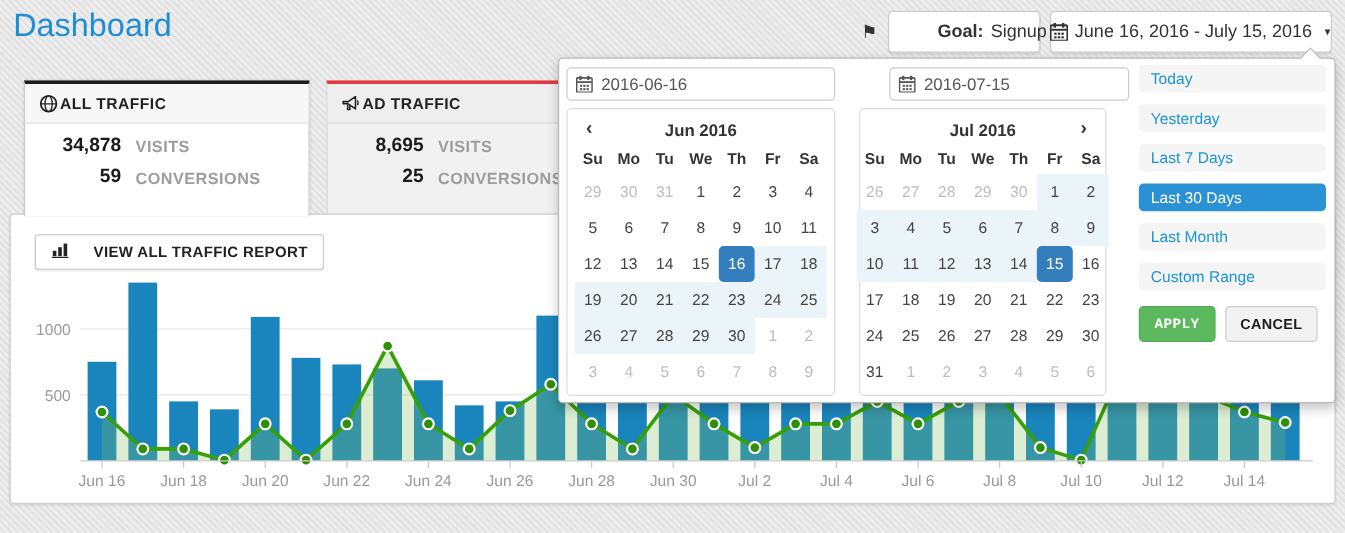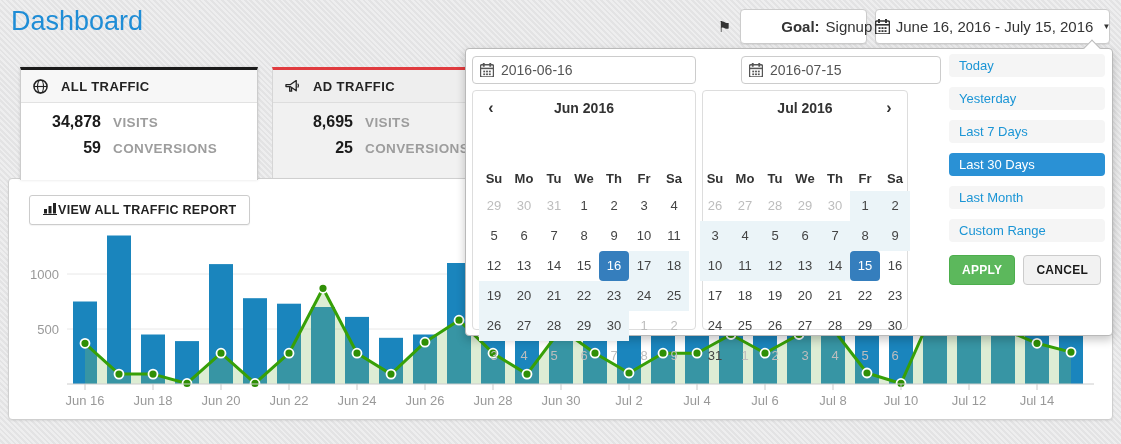--- a/index.html
+++ b/index.html
@@ -32,7 +32,7 @@
   
   .card { position:absolute; top:67px; width:238px; height:113px; }
   .card .card-head {
-    display:flex; align-items:center; gap:13px; padding:9px 12px 8px 12px;
+    display:flex; align-items:center; gap:2px; padding:9px 12px 8px 12px;
     font-size:13px; font-weight:bold; letter-spacing:.4px; color:#222;
     border-bottom:1px solid #e2e2e2;
   }

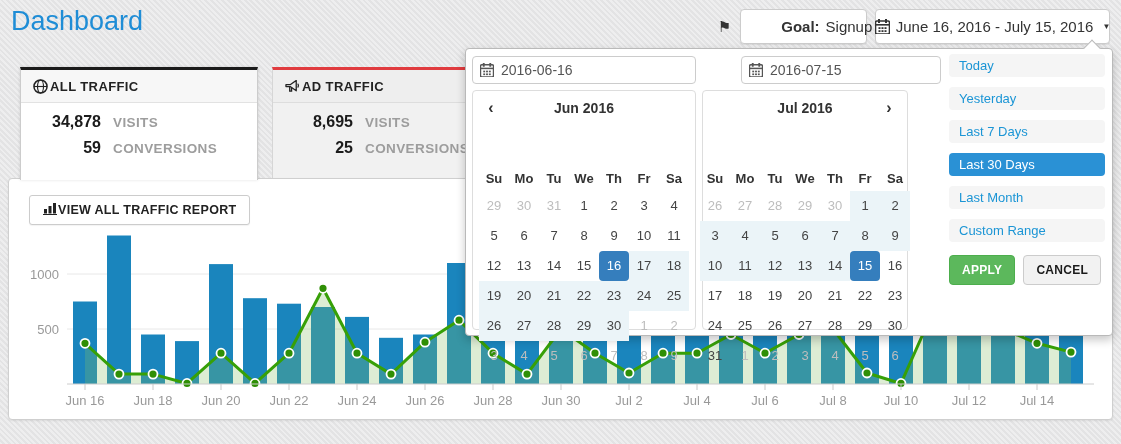--- a/index.html
+++ b/index.html
@@ -90,7 +90,7 @@
     border:1px solid #ddd; border-radius:4px; padding:3px 6px;
   }
   .cal-box.left  { left:6px;  width:224px; }
-  .cal-box.right { left:236px; width:206px; }
+  .cal-box.right { left:250px; width:206px; }
   .cal-head { display:flex; align-items:center; height:27px; }
   .cal-nav { width:24px; text-align:center; font-size:16px; font-weight:bold; color:#333; cursor:pointer; }
   .cal-month { flex:1; text-align:center; font-size:14px; font-weight:bold; color:#333; }

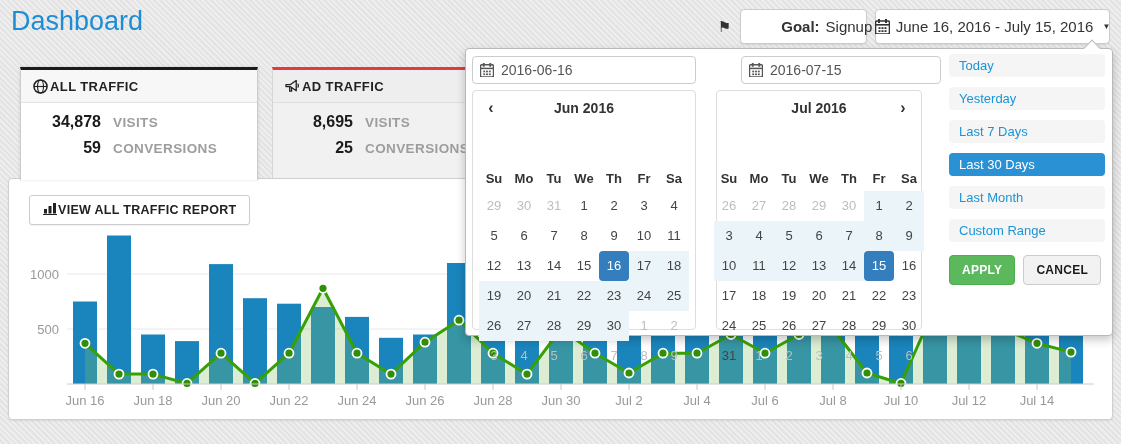--- a/index.html
+++ b/index.html
@@ -95,7 +95,7 @@
   .cal-nav { width:24px; text-align:center; font-size:16px; font-weight:bold; color:#333; cursor:pointer; }
   .cal-month { flex:1; text-align:center; font-size:14px; font-weight:bold; color:#333; }
   .cal-grid { display:grid; grid-template-columns:repeat(7,30px); justify-content:center; }
-  .wd { height:24px; line-height:24px; text-align:center; font-size:13px; font-weight:bold; color:#333;margin-top:46px; }
+  .wd { height:24px; line-height:24px; text-align:center; font-size:13px; font-weight:bold; color:#333; }
   .day { height:30px; line-height:30px; text-align:center; font-size:13px; color:#444; cursor:pointer; }
   .day.out { color:#bdbdbd; }
   .day.range { background:#ebf4f8; }

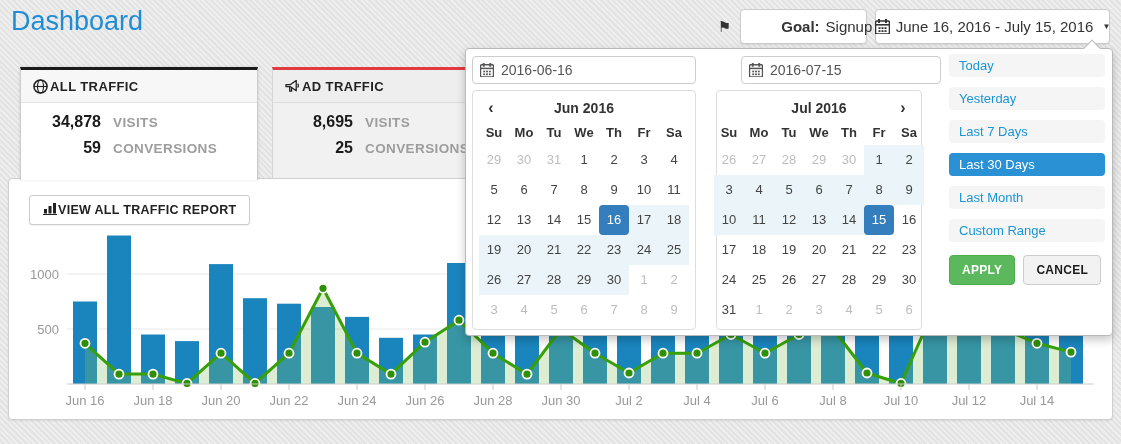--- a/index.html
+++ b/index.html
@@ -61,7 +61,7 @@
     position:absolute; left:20px; top:16px; padding:6px 13px;
     background:#fff; border:1px solid #ccc; border-radius:3px;
     font-size:12.5px; font-weight:bold; letter-spacing:.3px; color:#222;
-    display:flex; align-items:center; gap:0; cursor:pointer;
+    display:flex; align-items:center; gap:20px; cursor:pointer;
     box-shadow:0 1px 1px rgba(0,0,0,.05);
   }
   .chart-svg { position:absolute; left:0; top:0; }

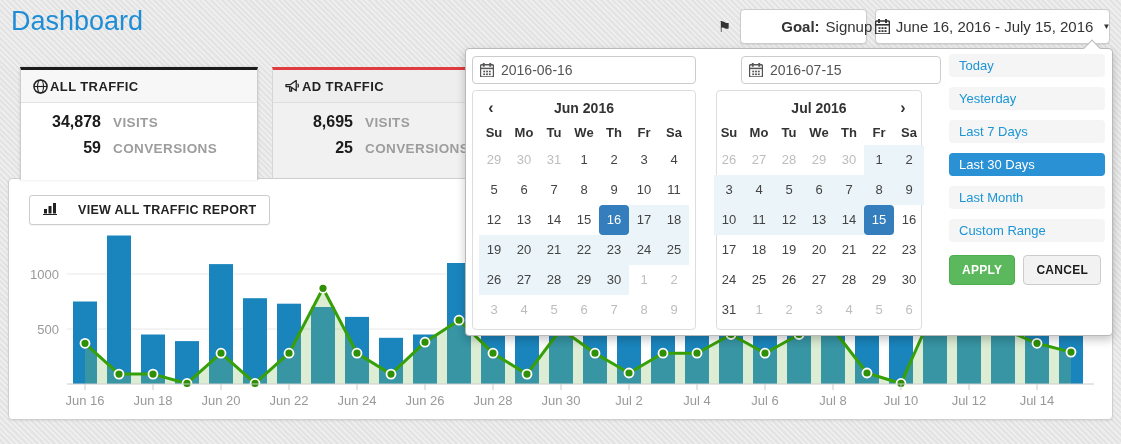--- a/index.html
+++ b/index.html
@@ -109,7 +109,7 @@
   .range-item.active { background:#2a91d5; color:#fff; }
   .range-buttons { display:flex; gap:8px; margin-top:13px; }
   .btn { border-radius:4px; font-size:12px; font-weight:bold; padding:7px 12px; cursor:pointer; letter-spacing:.3px; }
-  .btn-apply { background:#5cb85c; border:1px solid #4cae4c; color:#fff; }
+  .btn-apply { background:#5cb85c; border:1px solid #4cae4c; color:#fff;font-family:Liberation Mono, monospace; }
   .btn-cancel { background:#f2f2f2; border:1px solid #ccc; color:#1b1b1b; }
 </style>
 </head>

